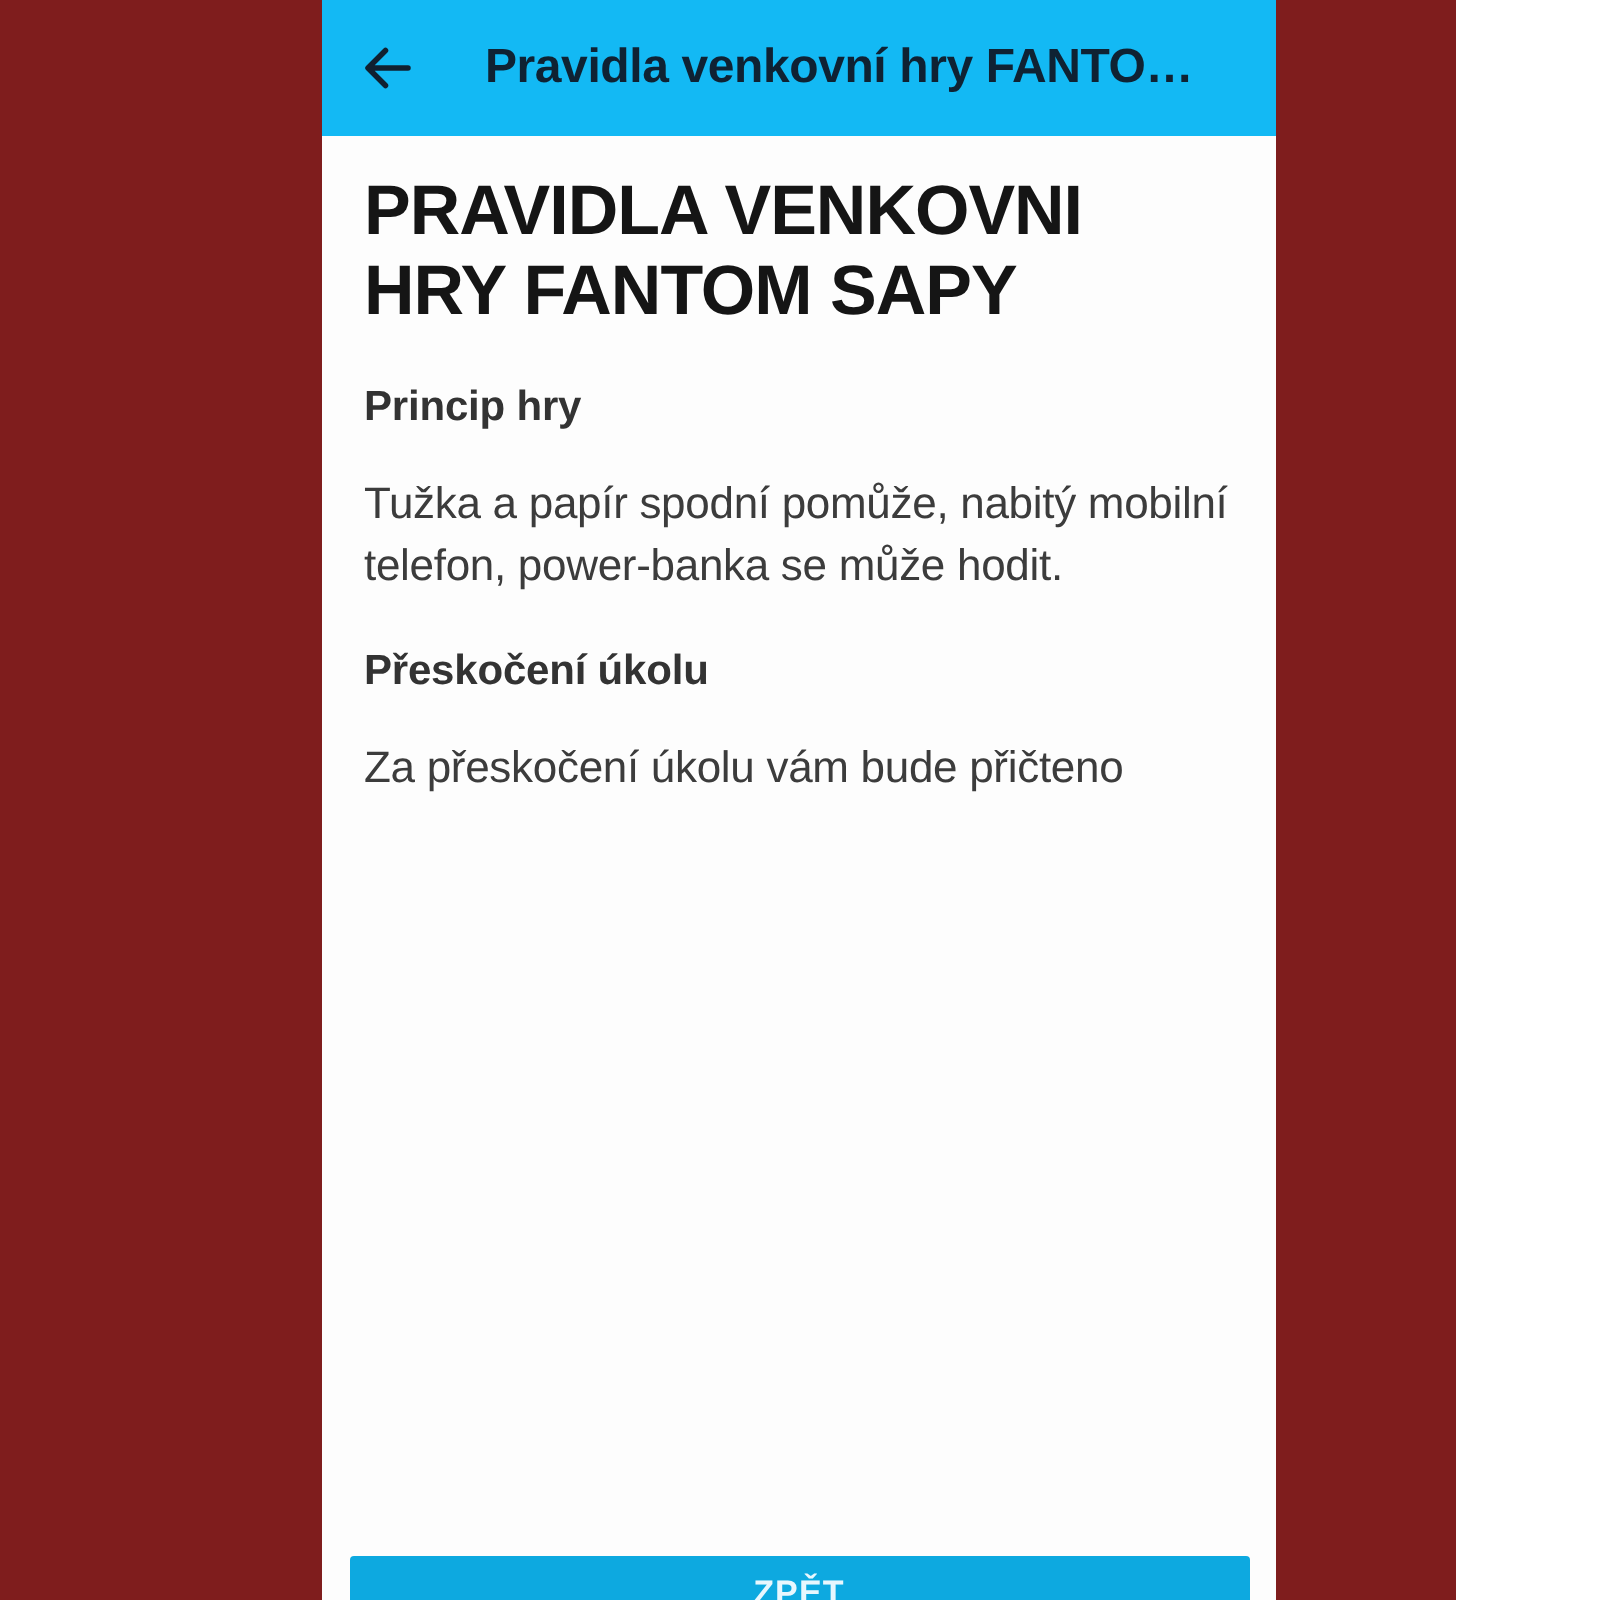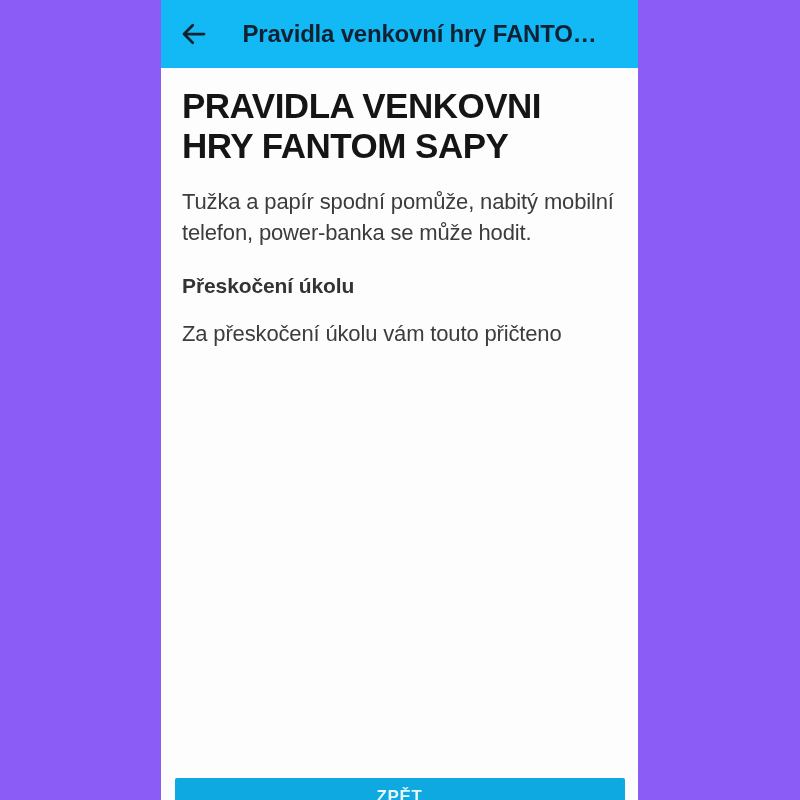--- a/index.html
+++ b/index.html
@@ -18,9 +18,9 @@
   
   .page {
     position: relative;
-    width: 800px;
+    width: 728px;
     height: 800px;
-    background: #8b5cf6;
+    background: #7f1d1d;
     overflow: hidden;
   }
 

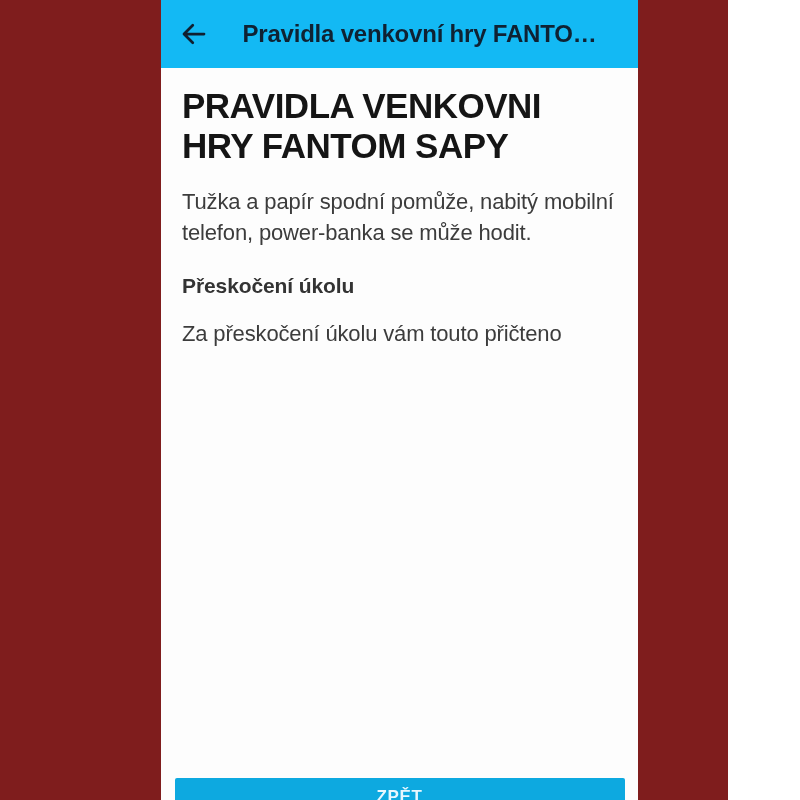--- a/index.html
+++ b/index.html
@@ -160,6 +160,7 @@
 
       <h1 class="headline">PRAVIDLA VENKOVNI HRY FANTOM SAPY</h1>
 
+      <h2 class="section-heading">Princip hry</h2>
 
       <p class="para">Tužka a papír spodní pomůže, nabitý mobilní telefon, power-banka se může hodit.</p>
 

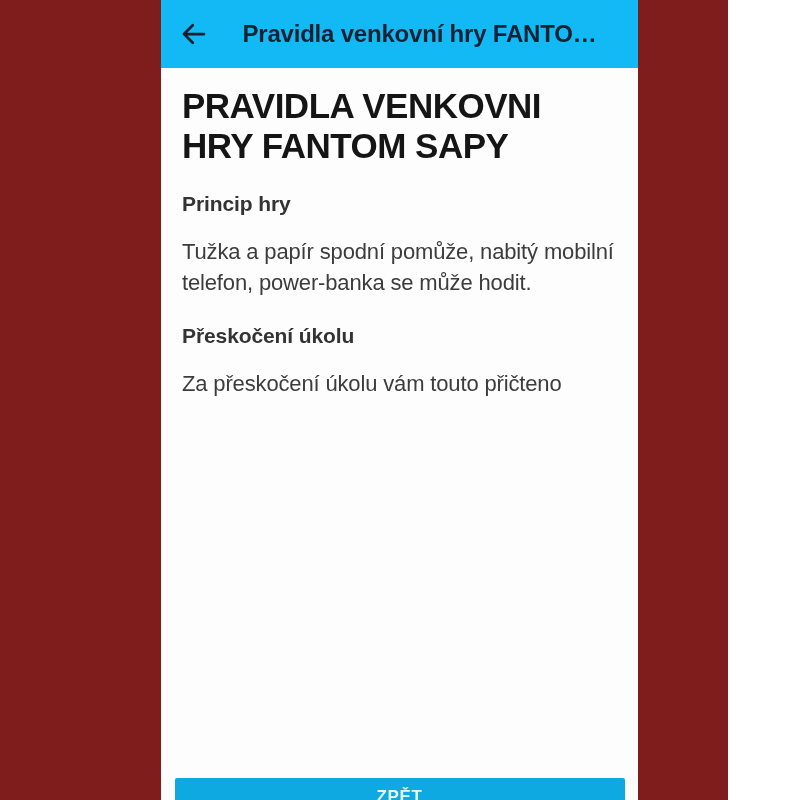--- a/index.html
+++ b/index.html
@@ -166,7 +166,7 @@
 
       <h2 class="section-heading">Přeskočení úkolu</h2>
 
-      <p class="para">Za přeskočení úkolu vám touto přičteno</p>
+      <p class="para">Za přeskočení úkolu vám bude přičteno</p>
     </div>
 
     <div class="bottom-bar">

